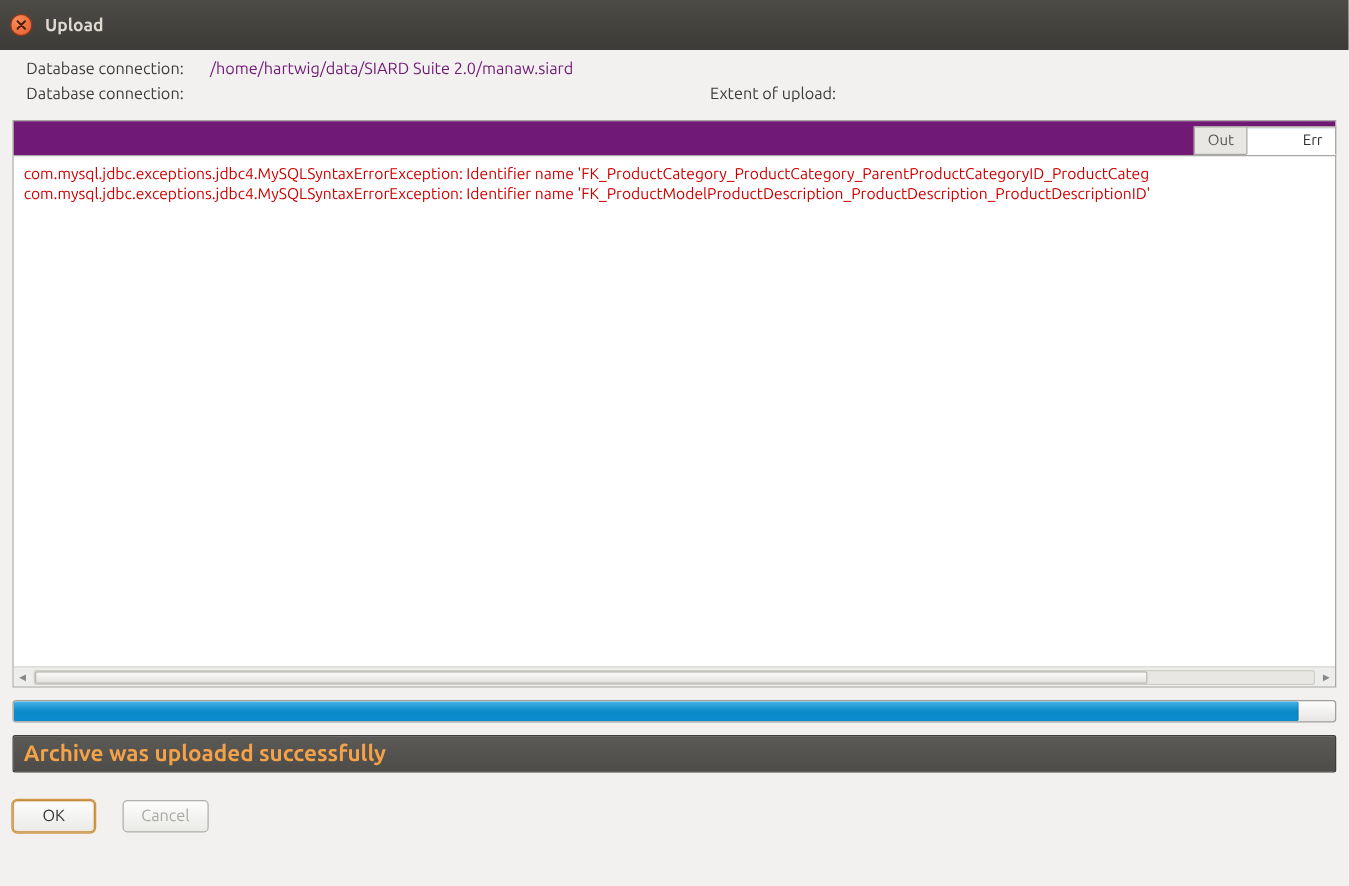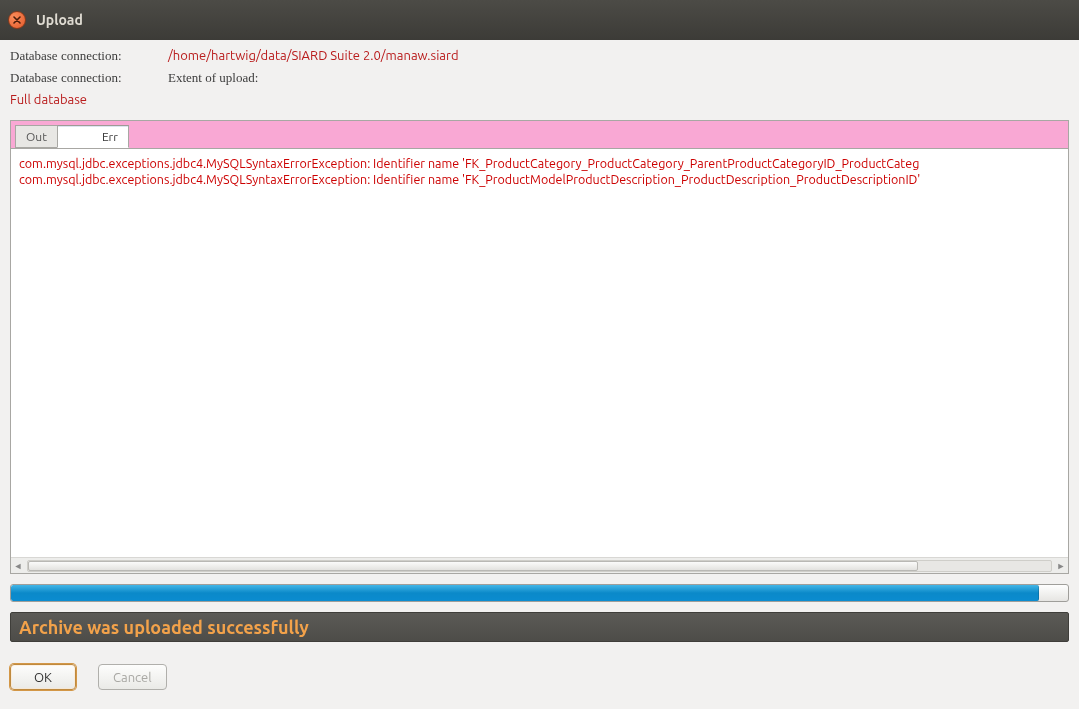--- a/index.html
+++ b/index.html
@@ -57,9 +57,8 @@
       color: #3c3c3c;
     }
     .info-label {
-      text-align: left;
+      text-align: center;
       color: #3c3c3c;
-      font-family: Liberation Serif, serif;
     }
     .info-value {
       color: #b91c1c;

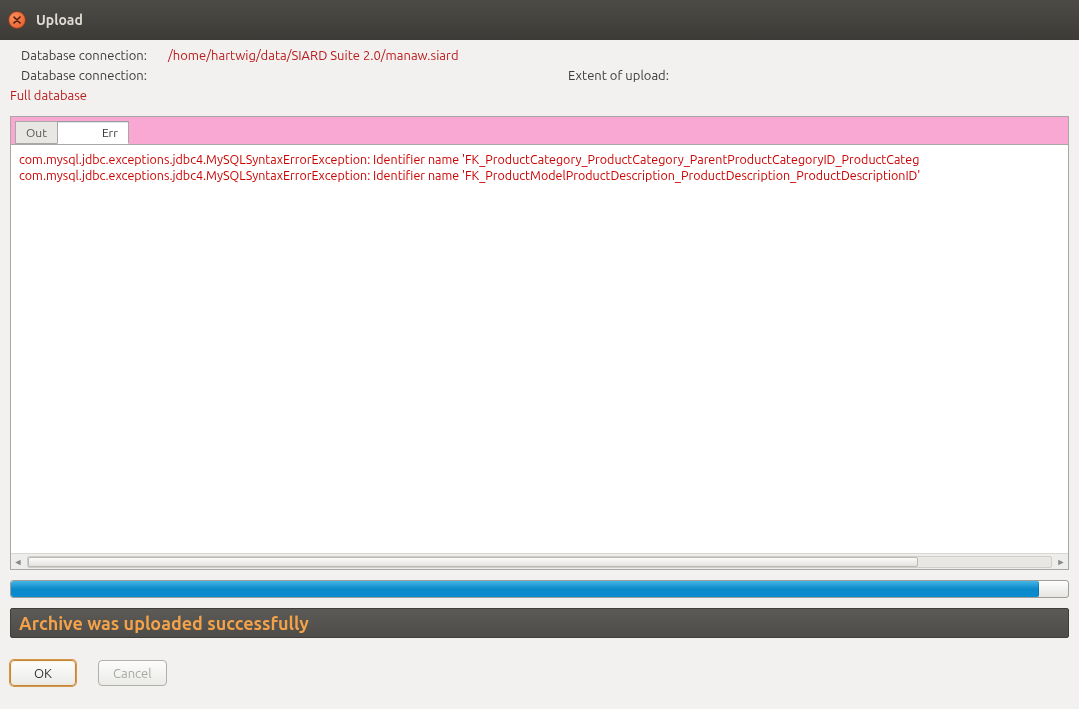--- a/index.html
+++ b/index.html
@@ -61,7 +61,7 @@
       color: #3c3c3c;
     }
     .info-value {
-      color: #b91c1c;
+      color: #701a75;
     }
     .tab-panel {
       border: 1px solid #a8a7a3;

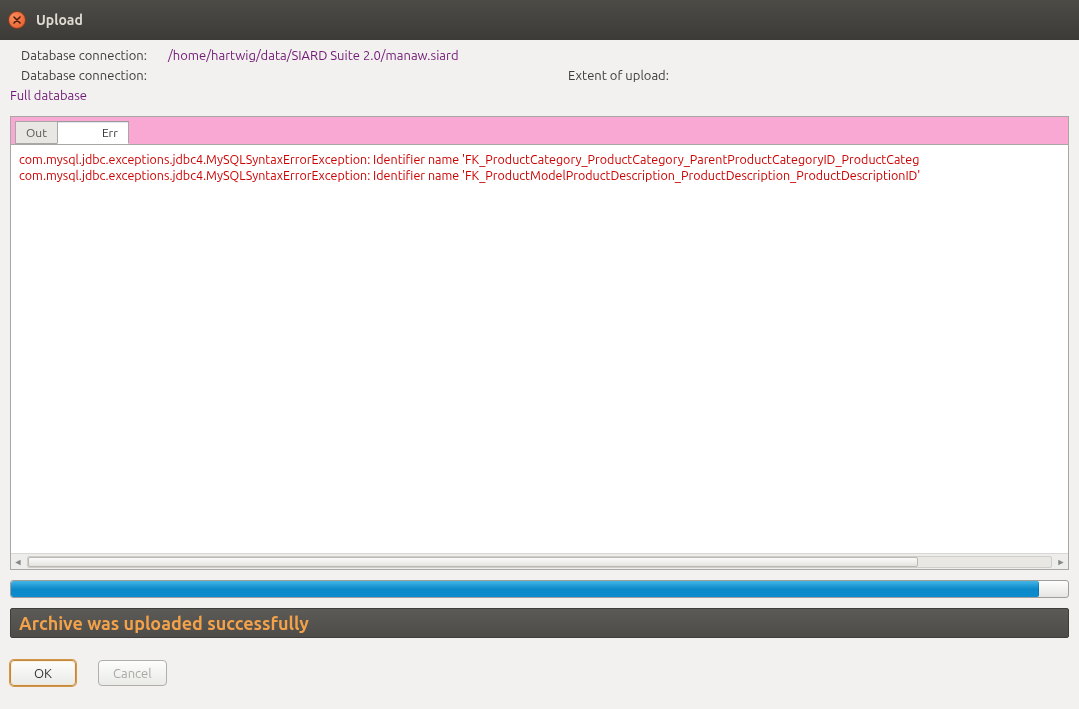--- a/index.html
+++ b/index.html
@@ -224,7 +224,6 @@
     <div class="info-value">/home/hartwig/data/SIARD Suite 2.0/manaw.siard</div>
     <div class="info-label">Database connection:</div>
     <div class="info-label">Extent of upload:</div>
-    <div class="info-value">Full database</div>
   </div>
 
   <div class="tab-panel">

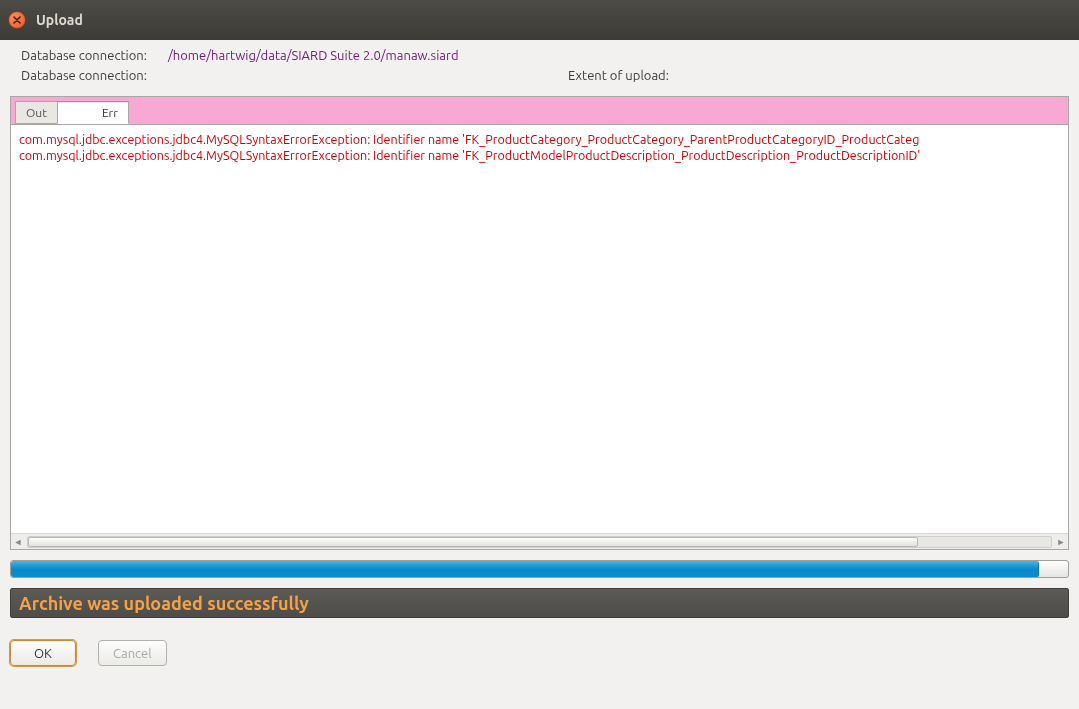--- a/index.html
+++ b/index.html
@@ -73,7 +73,8 @@
     .tabs {
       display: flex;
       padding: 4px 0 0 4px;
-      background: #f9a8d4;
+      background: #701a75;
+      justify-content: flex-end;
     }
     .tab {
       padding: 4px 10px;

